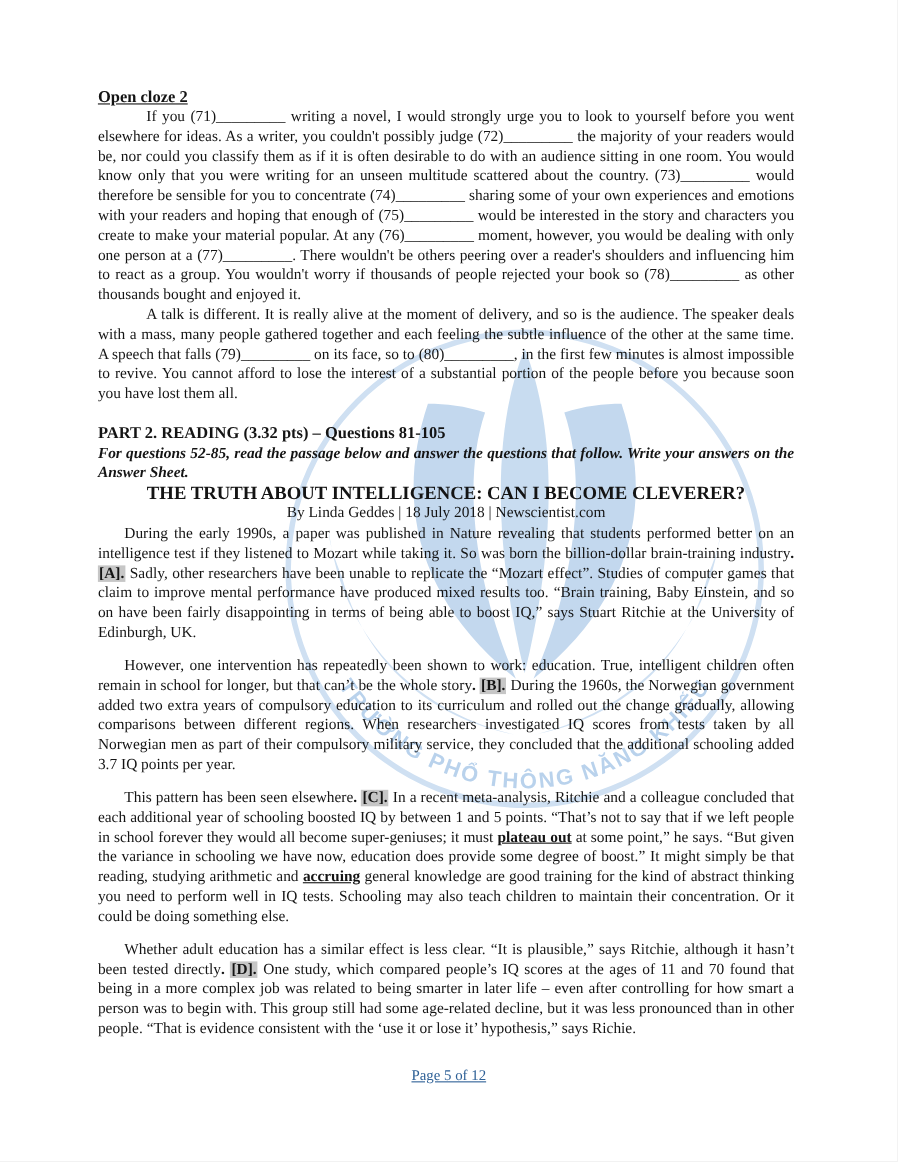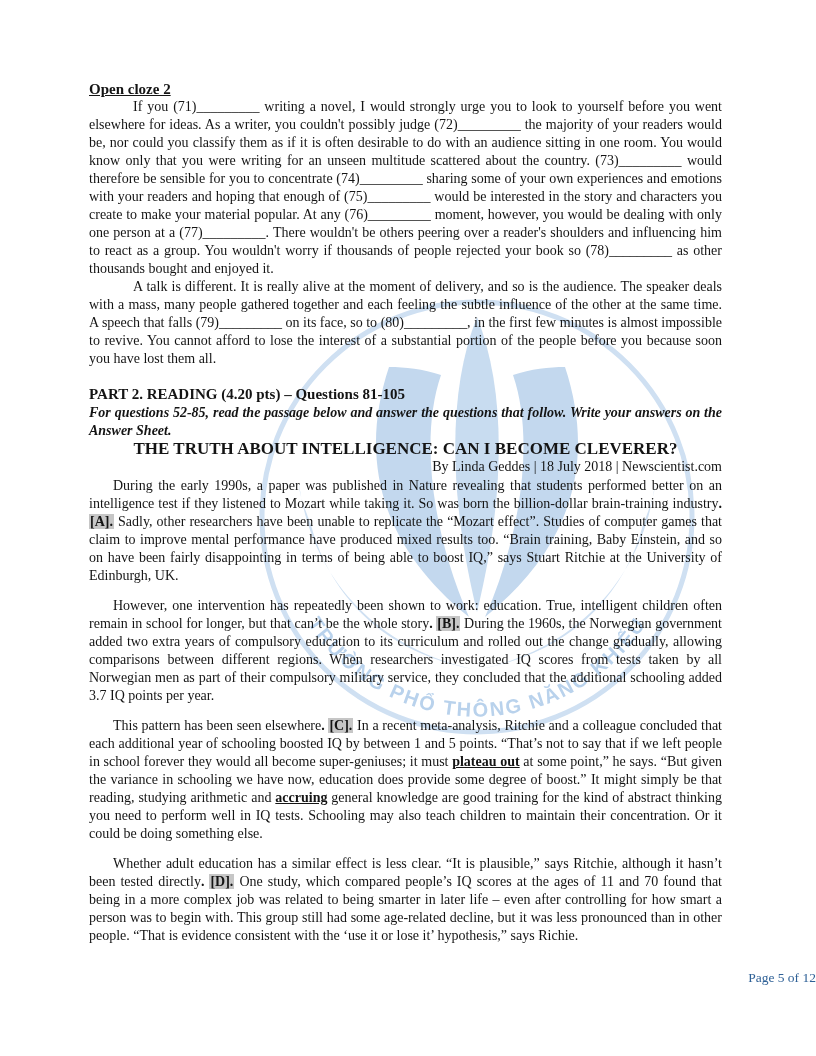--- a/index.html
+++ b/index.html
@@ -95,7 +95,7 @@
     </section>
 
     <section>
-      <h2 class="part-heading">PART 2. READING (4.20 pts) – Questions 81-105</h2>
+      <h2 class="part-heading">PART 2. READING (3.32 pts) – Questions 81-105</h2>
       <p class="instruction">For questions 52-85, read the passage below and answer the questions that follow. Write your answers on the Answer Sheet.</p>
       <h3 class="article-title">THE TRUTH ABOUT INTELLIGENCE: CAN I BECOME CLEVERER?</h3>
       <p class="byline">By Linda Geddes | 18 July 2018 | Newscientist.com</p>

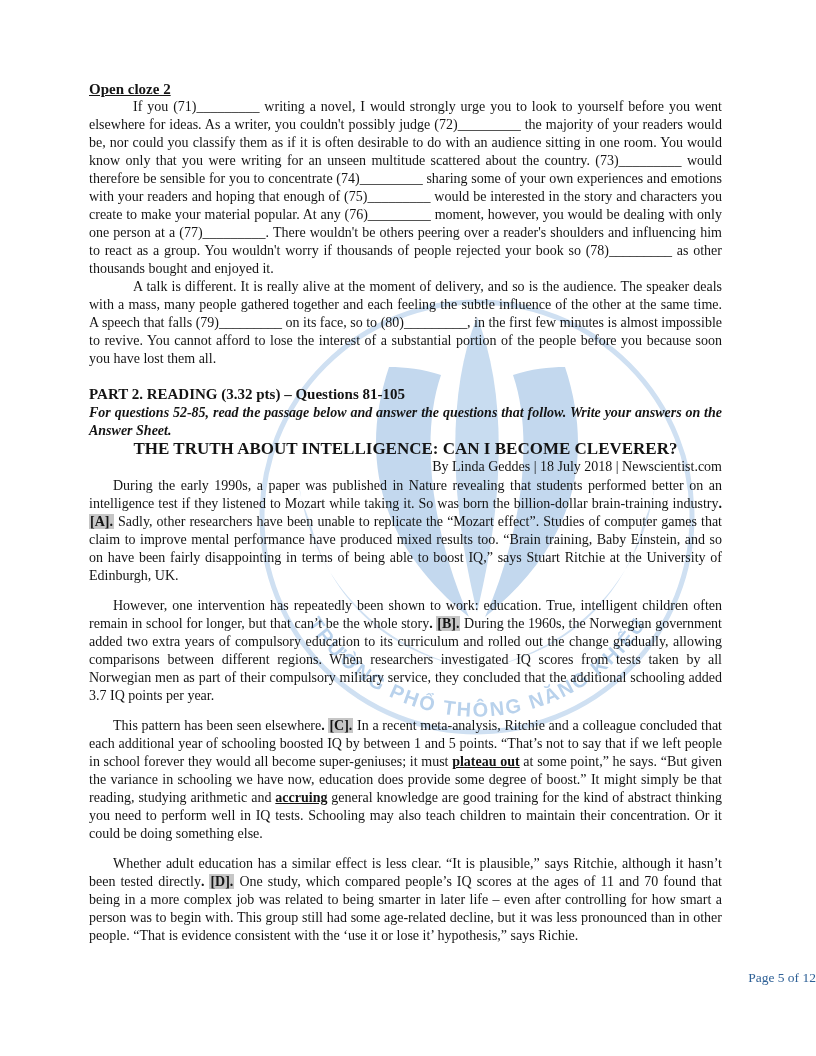--- a/index.html
+++ b/index.html
@@ -51,7 +51,7 @@
     margin:0;
   }
   .standfirst{font-style:italic;}
-  .byline{text-align:right;}
+  .byline{text-align:center;}
   .rp{margin-top:12px !important;}
   .rp.first{margin-top:1px !important;}
   .seg-bold{font-weight:700;}

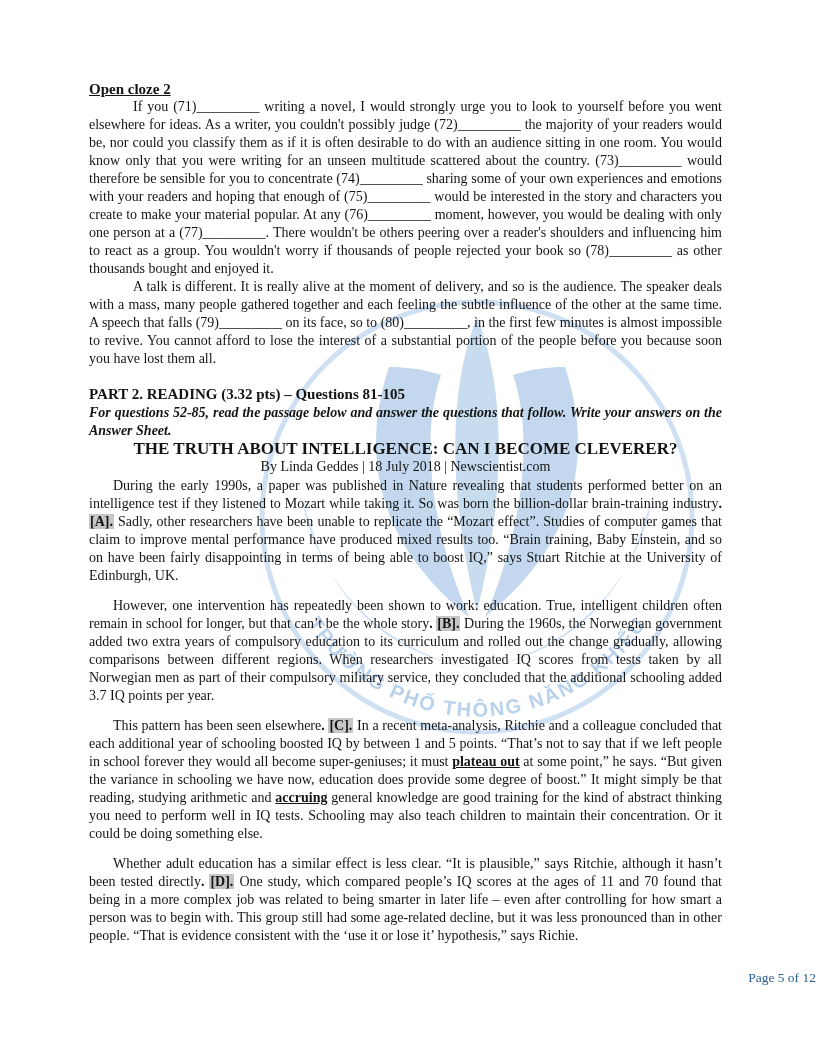--- a/index.html
+++ b/index.html
@@ -60,10 +60,11 @@
   .page-footer{
     position:absolute;
     left:0;right:0;top:970px;
-    text-align:right;
+    text-align:center;
     font-size:13.5px;
     color:#2e6096;
     z-index:1;
+    text-decoration:underline;
   }
 </style>
 </head>

